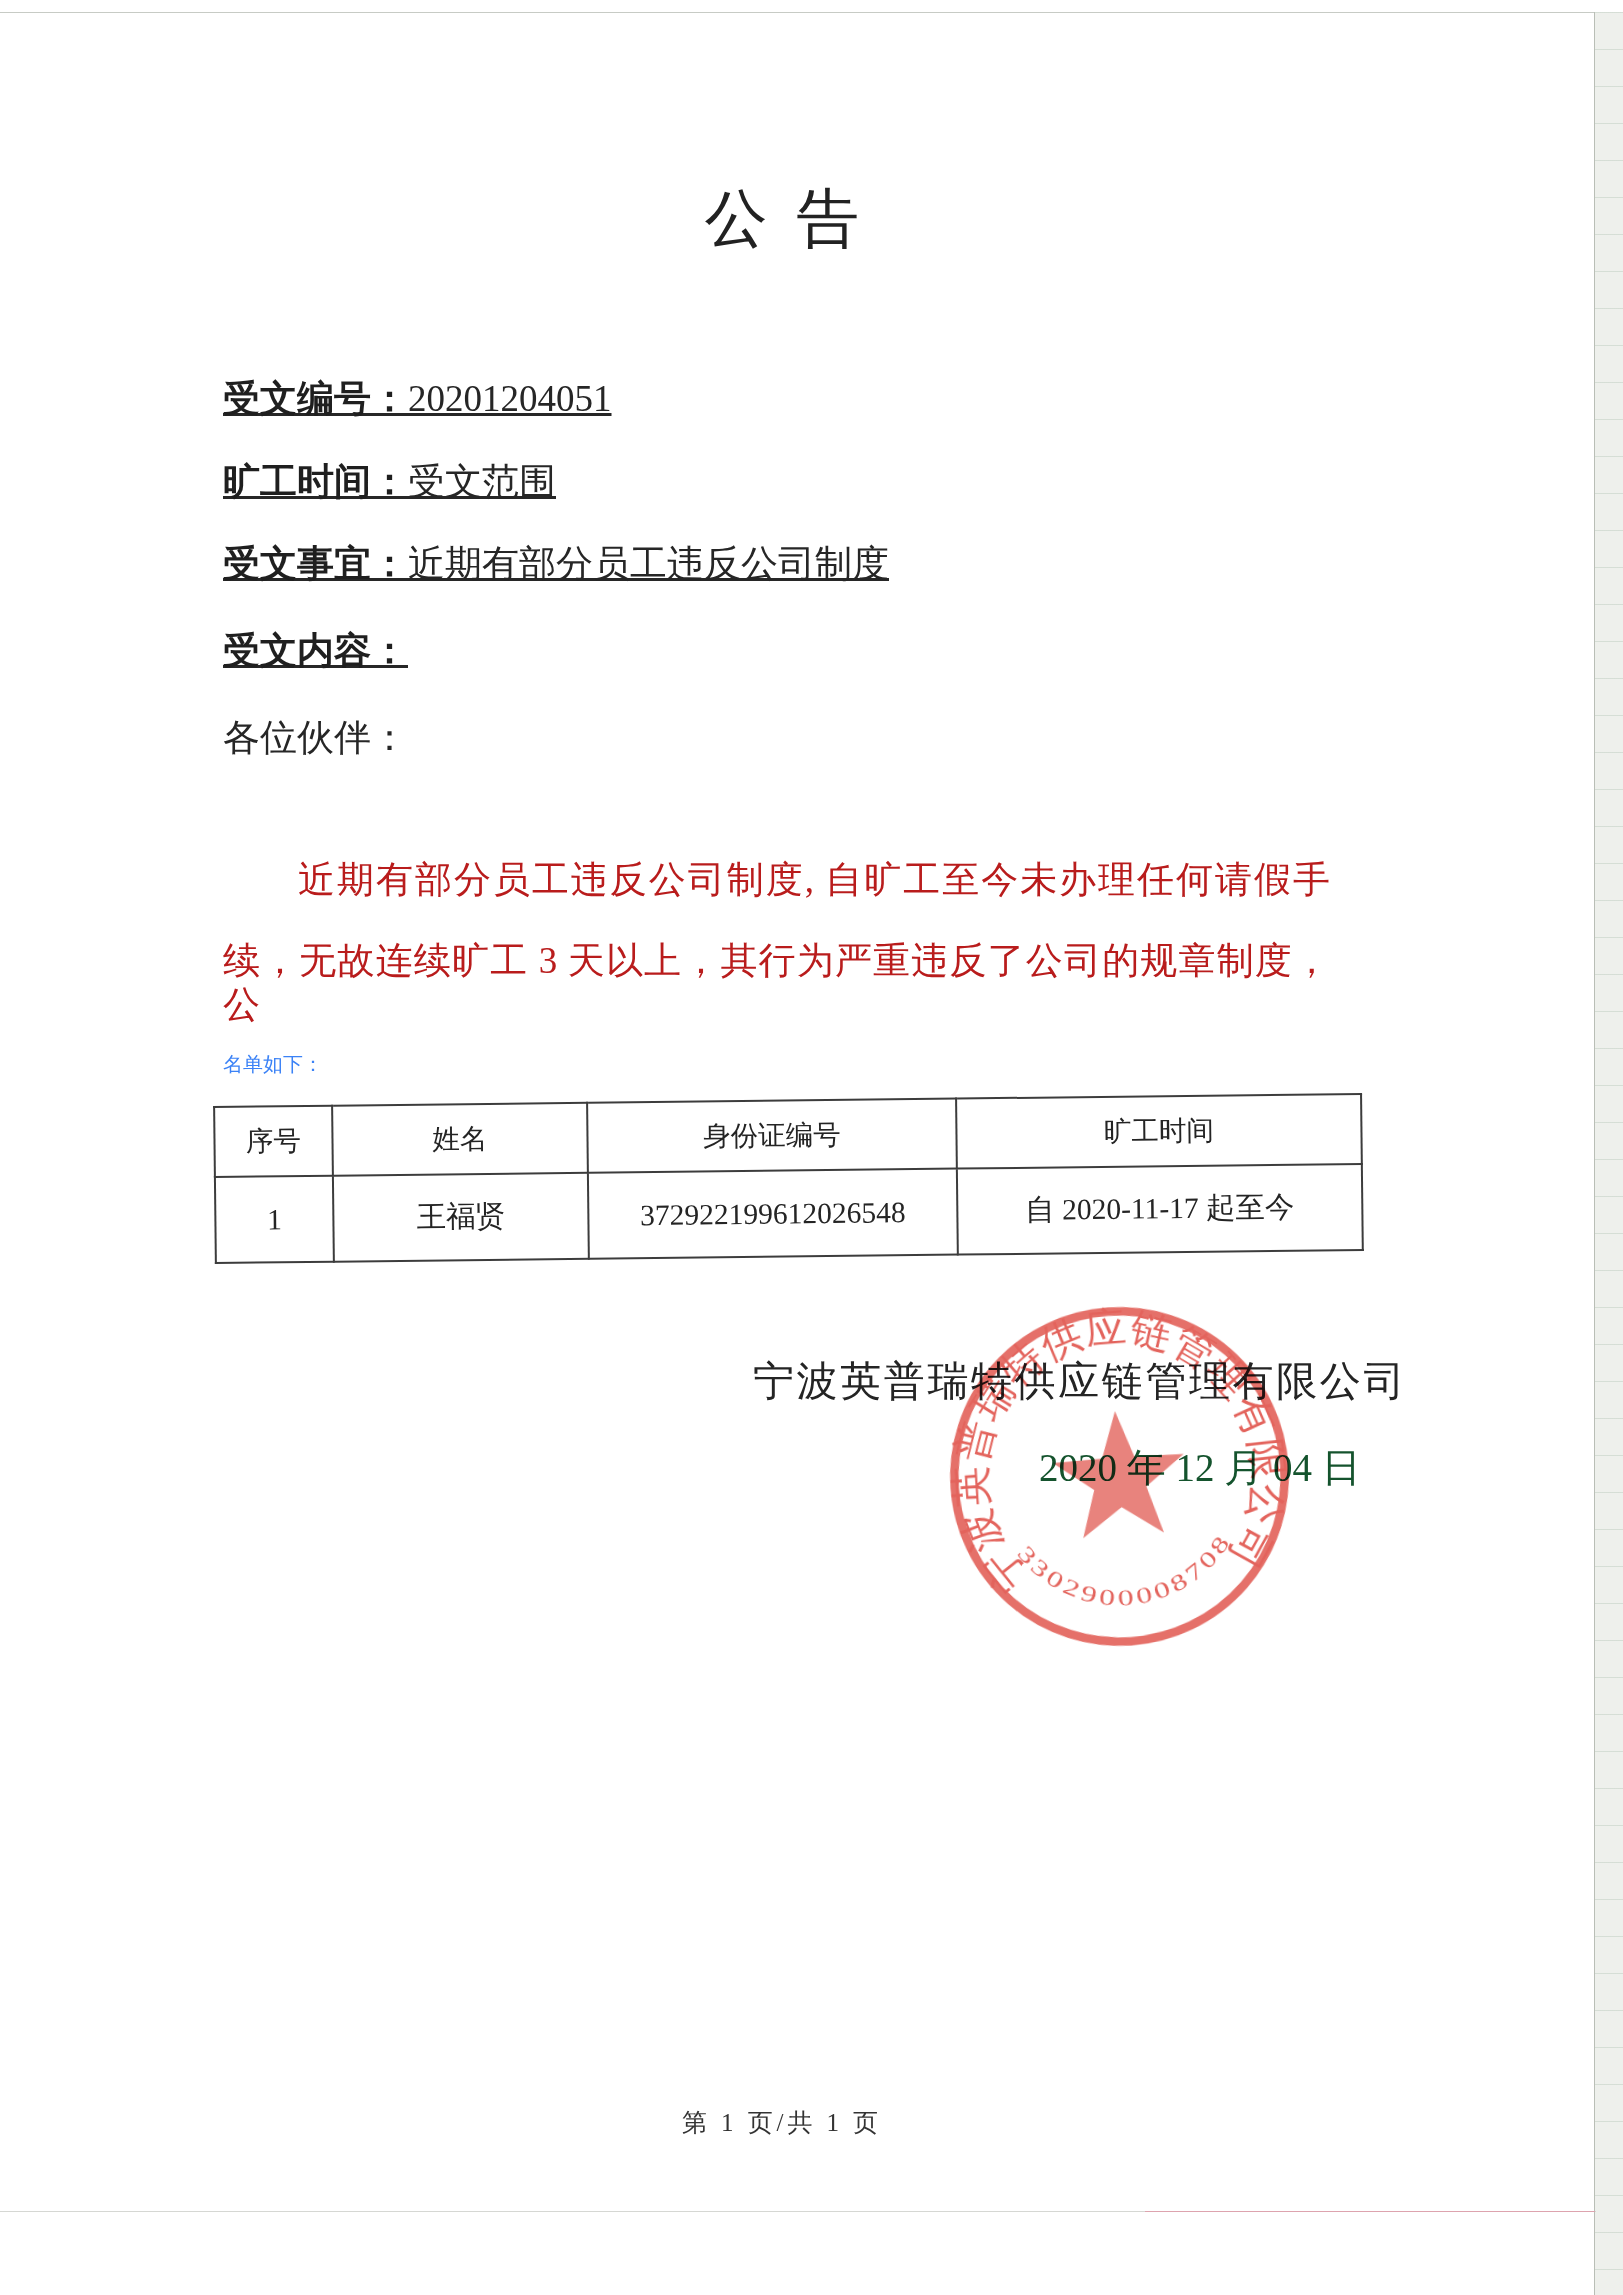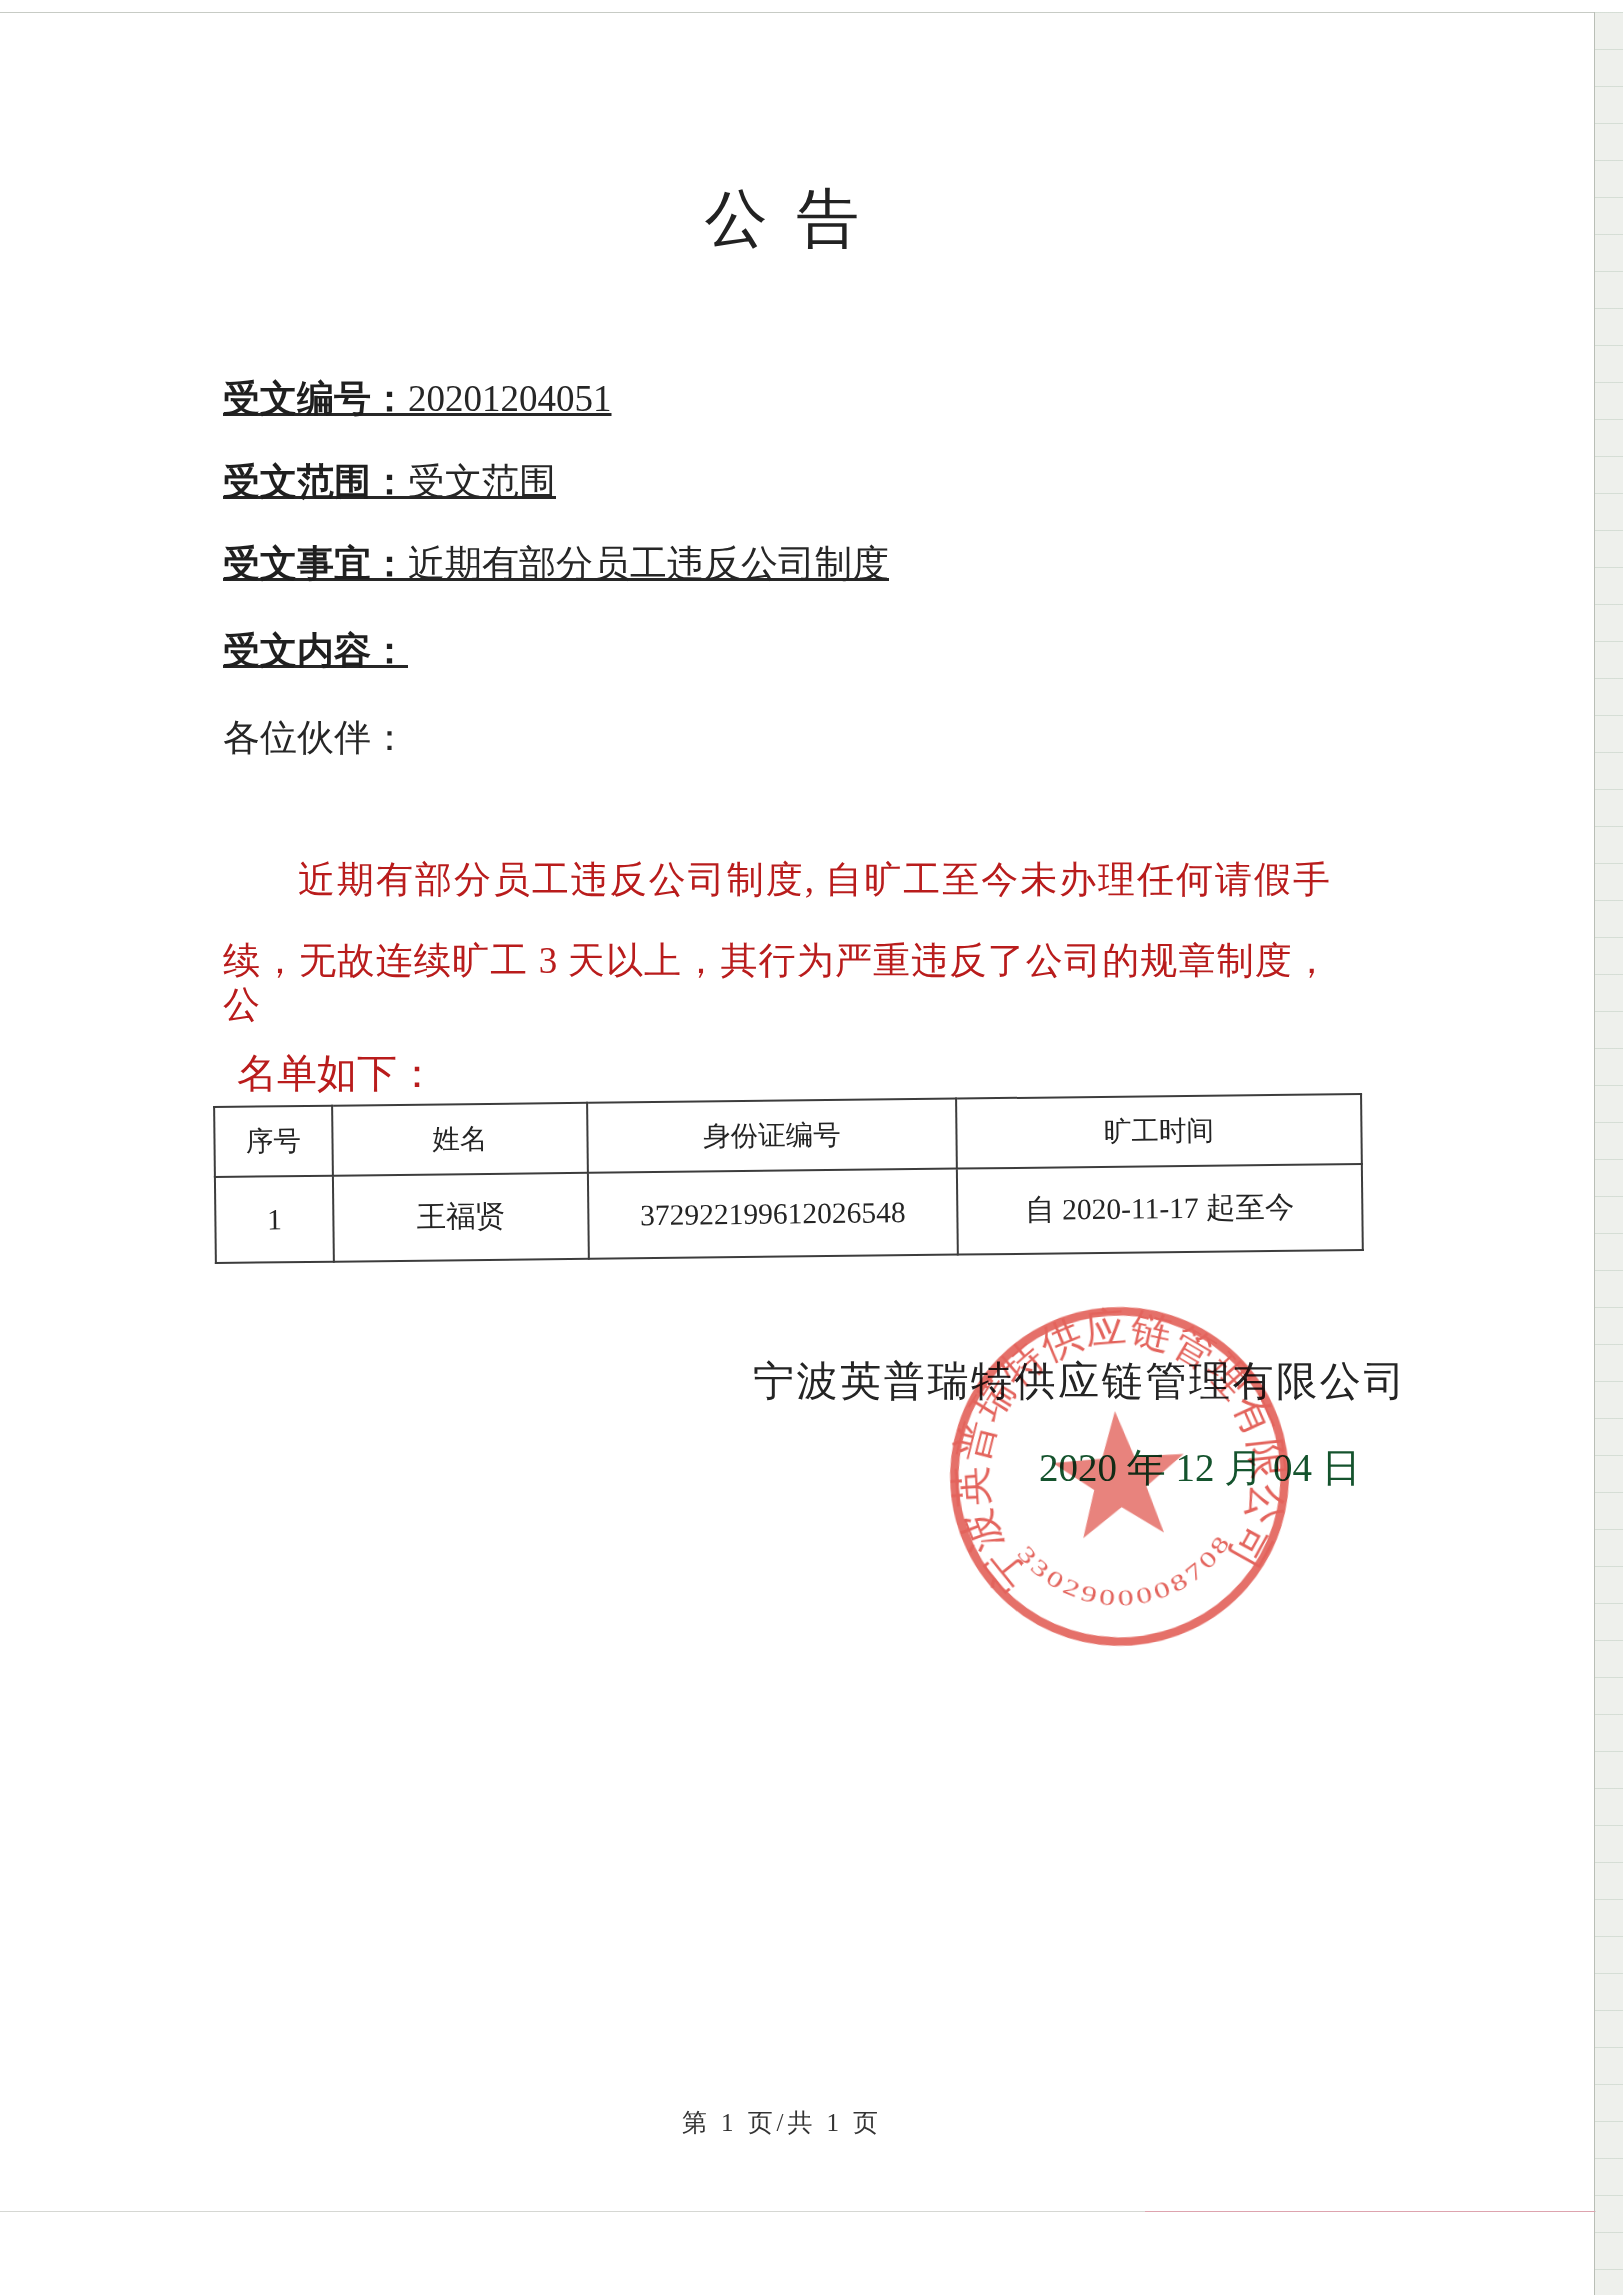--- a/index.html
+++ b/index.html
@@ -66,7 +66,7 @@
     <span class="lbl">受文编号：</span><span class="val">20201204051</span>
   </div>
   <div class="meta-line m1">
-    <span class="lbl">受文范围：</span><span class="val">受文范围</span>
+    <span class="lbl">旷工时间：</span><span class="val">受文范围</span>
   </div>
   <div class="meta-line m2">
     <span class="lbl">受文事宜：</span><span class="val">近期有部分员工违反公司制度</span>

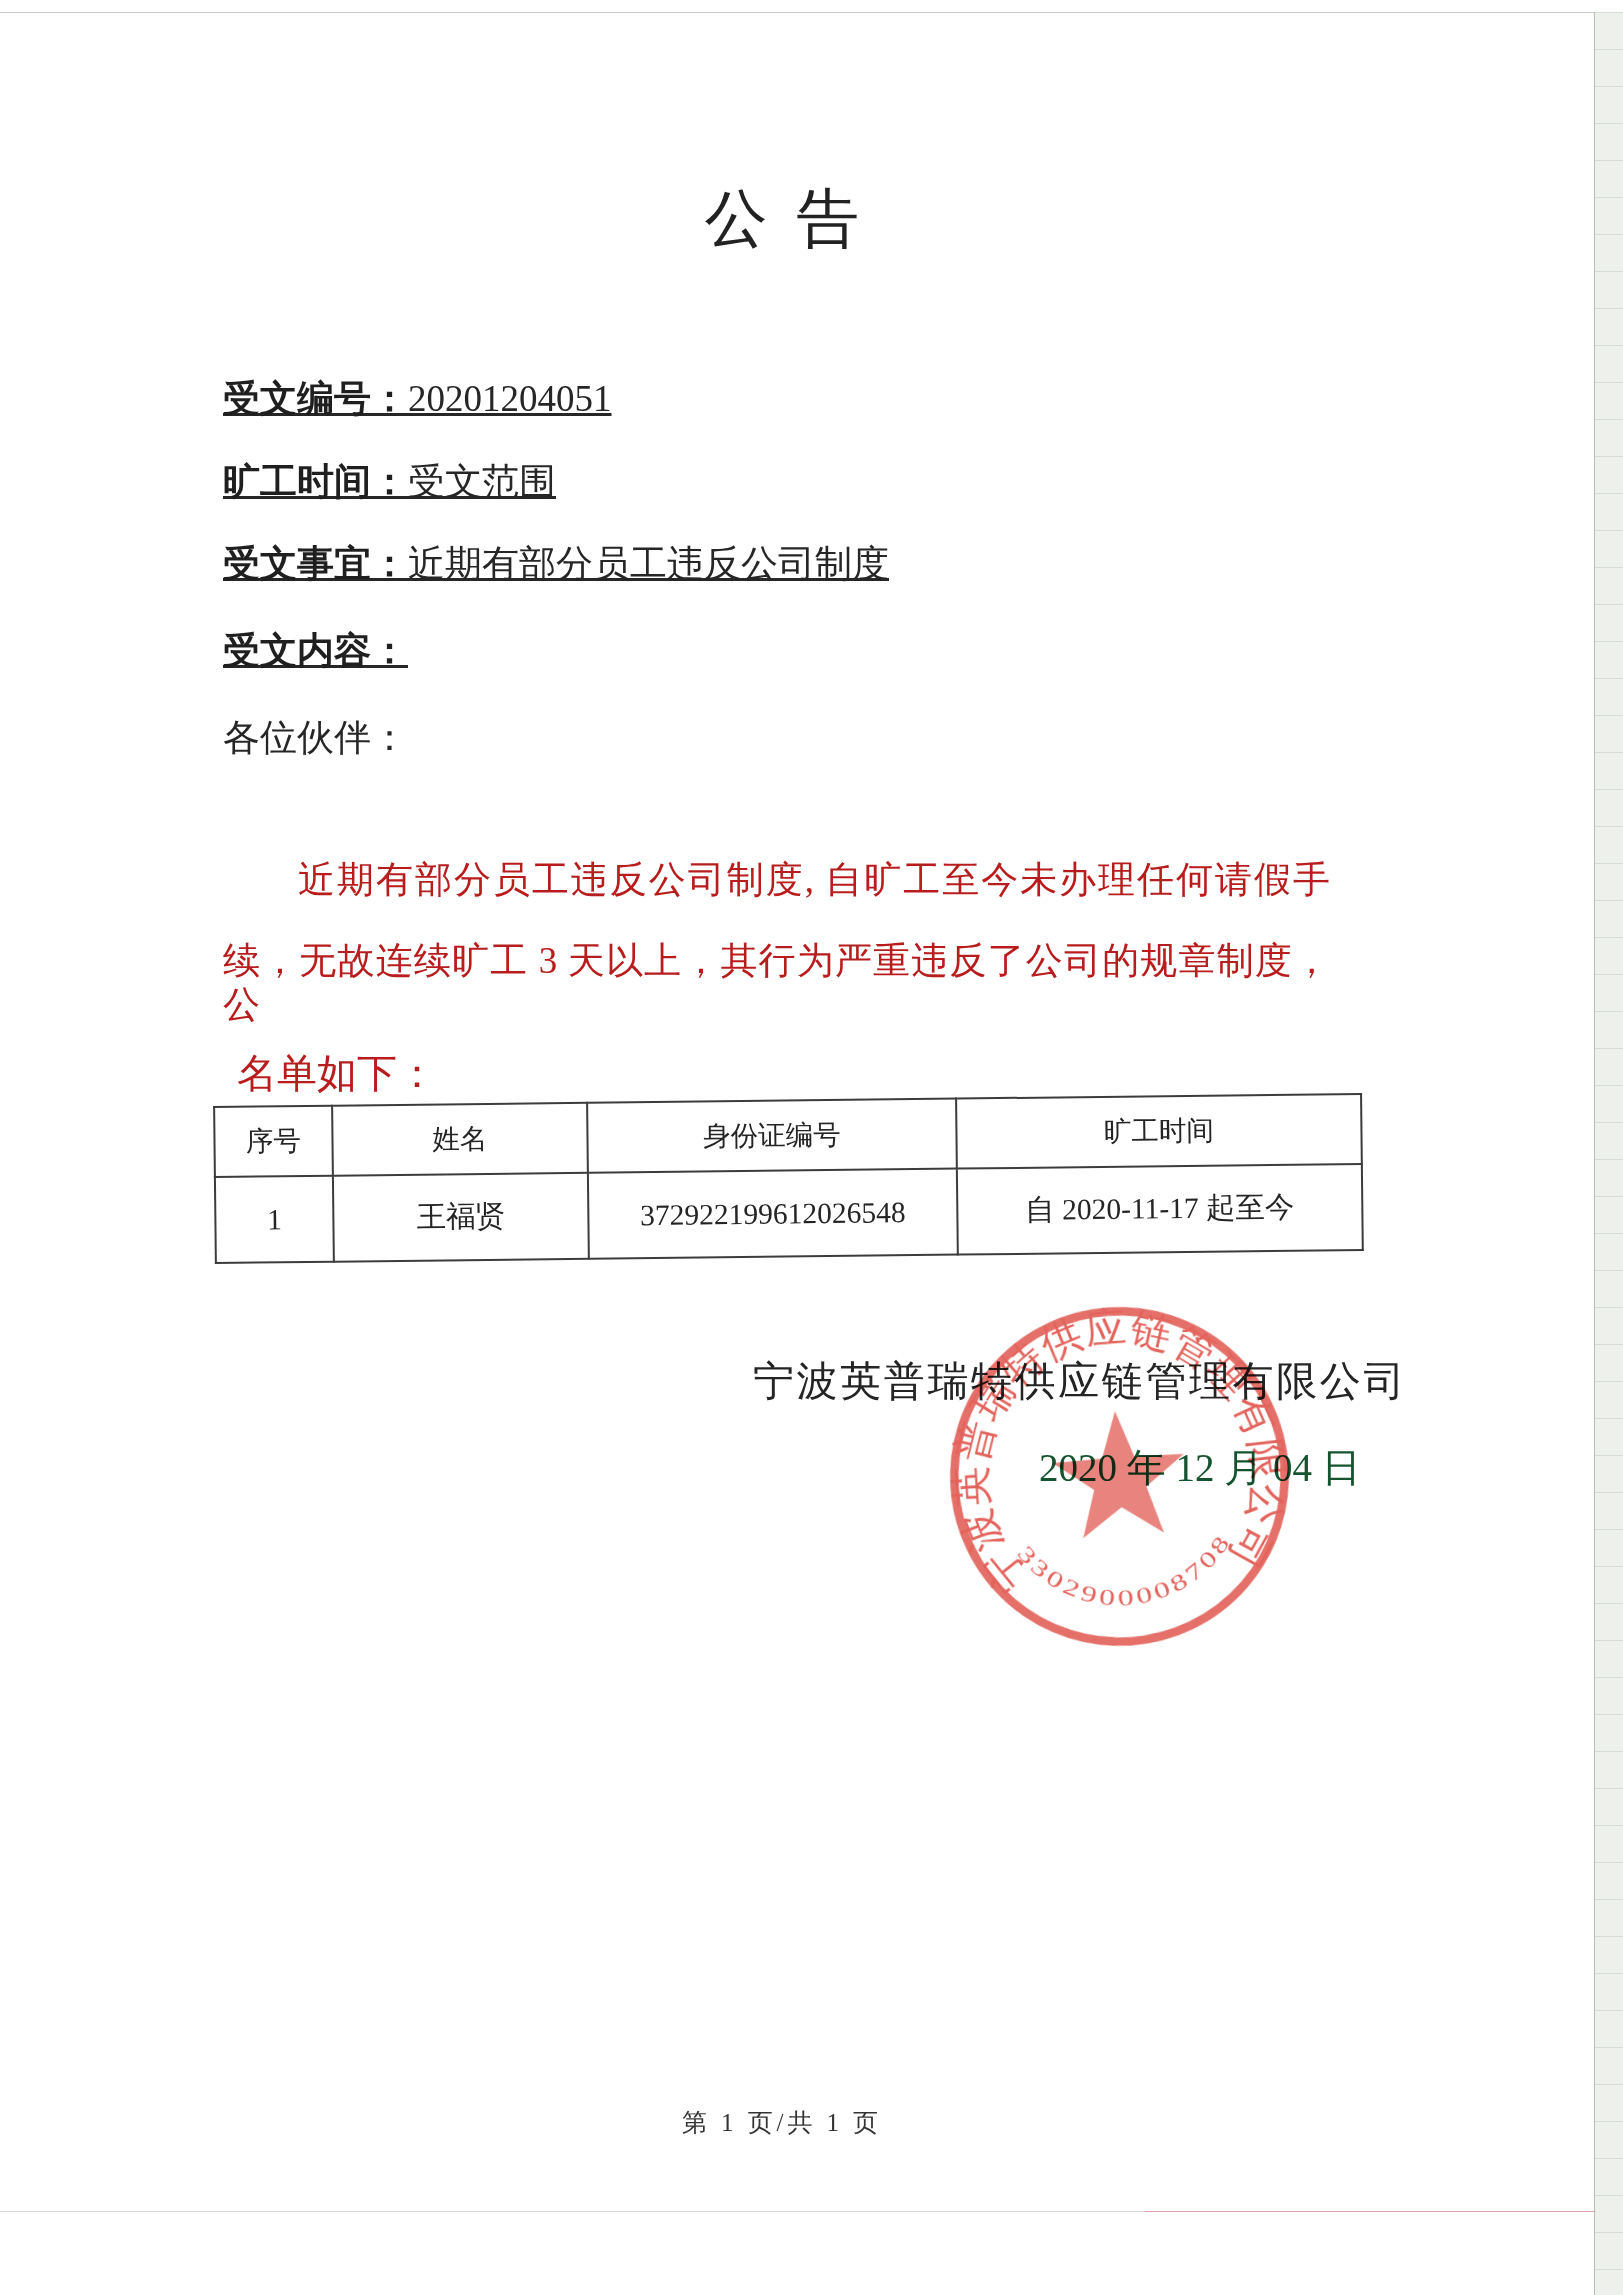--- a/index.html
+++ b/index.html
@@ -28,7 +28,7 @@
   .b1{top:891px;text-align:justify;text-align-last:justify;}
   .b2{top:973px;}
 
-  .list-label{position:absolute;left:223px;top:1054px;font-size:40px;line-height:1;color:#b91c1c;margin-left:14px;}
+  .list-label{position:absolute;left:223px;top:1054px;font-size:20px;line-height:1;color:#3b82f6;}
 
   .table-wrap{position:absolute;left:214px;top:1106px;width:1147px;
         transform:rotate(-0.65deg);transform-origin:0 50%;}

